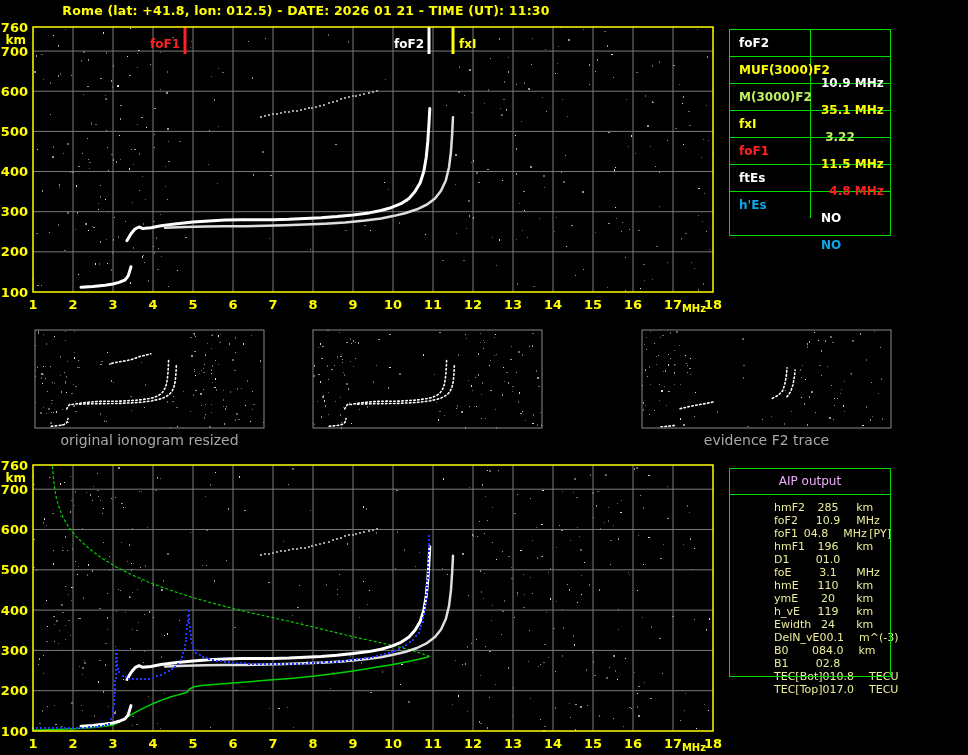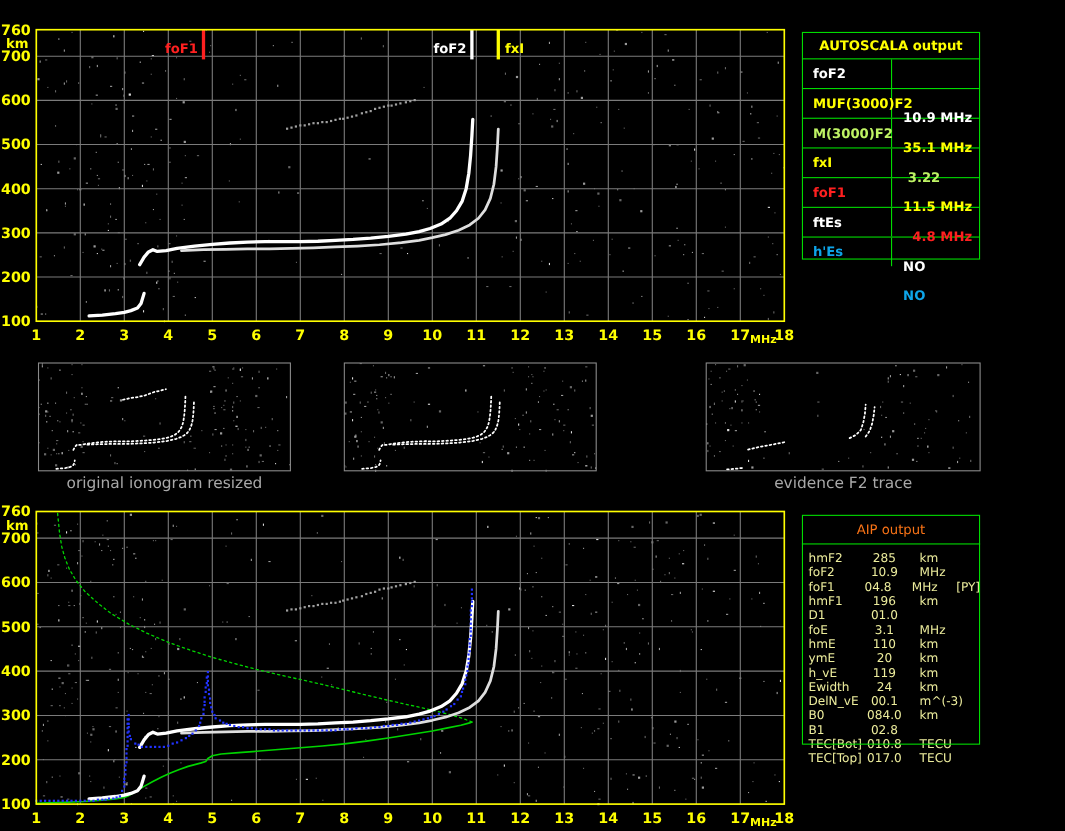--- a/index.html
+++ b/index.html
@@ -34,6 +34,7 @@
 <body>
 
 <div id="screen">
+  <div class="title">Rome (lat: +41.8, lon: 012.5) - DATE: 2026 01 21 - TIME (UT): 11:30</div>
 
   <svg id="top-plot" style="left:0;top:0" width="730" height="316">
       <rect x="41" y="285" width="1" height="1" fill="#9a9a9a"></rect>

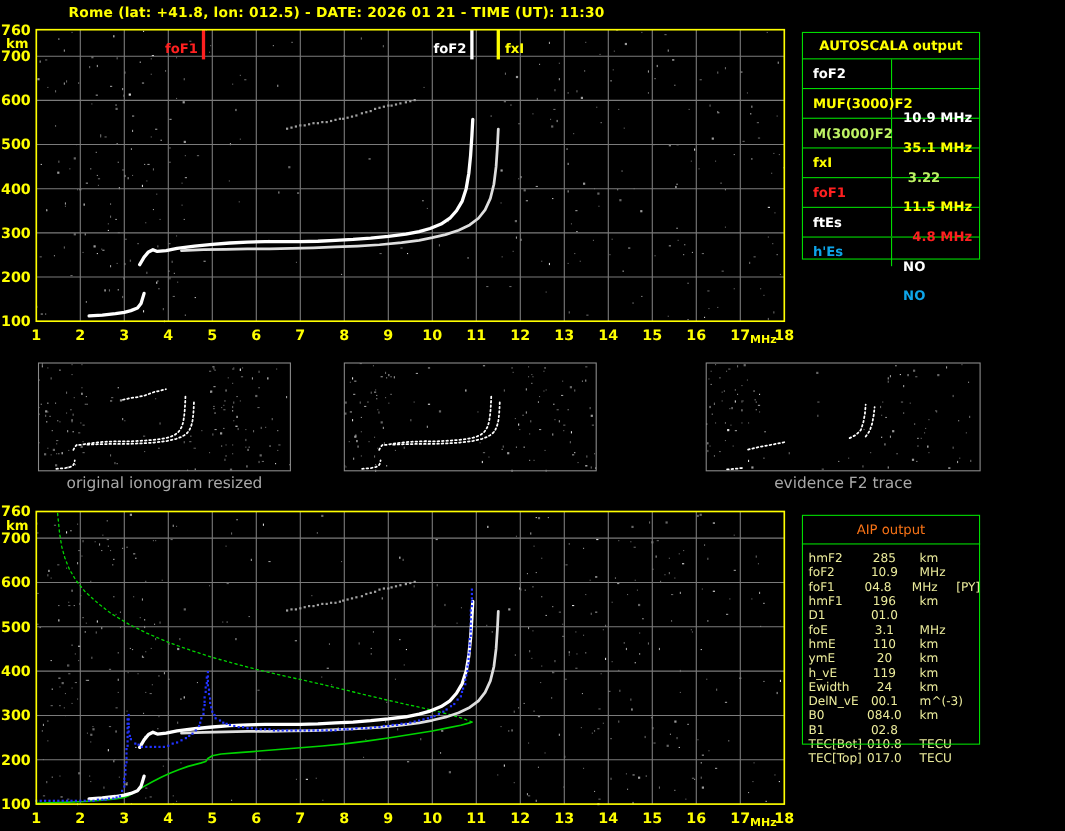--- a/index.html
+++ b/index.html
@@ -460,7 +460,6 @@
     </svg>
 
   <div class="as-box">
-    <div class="as-head">AUTOSCALA output</div>
     <div id="as-rows">
         <div class="as-row" style="color: rgb(255, 255, 255);"><div class="as-label">foF2</div><div class="as-value">10.9 MHz</div></div>
         <div class="as-row" style="color: rgb(255, 255, 0);"><div class="as-label">MUF(3000)F2</div><div class="as-value">35.1 MHz</div></div>

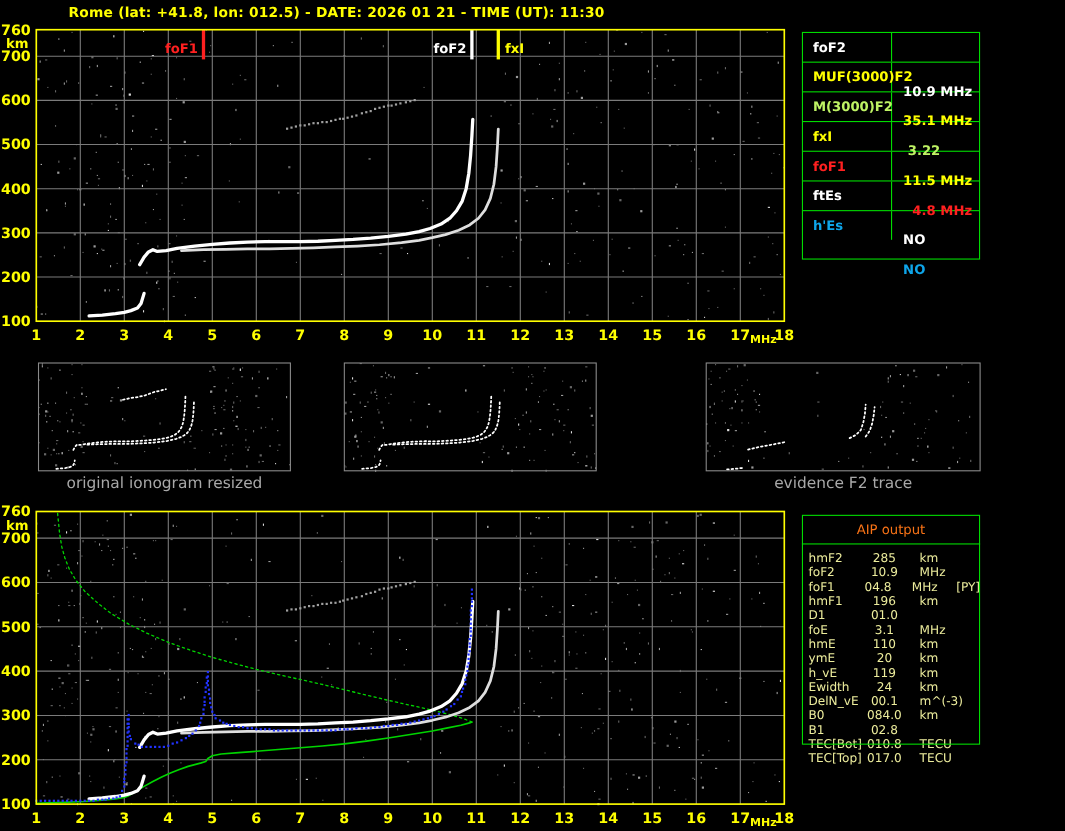--- a/index.html
+++ b/index.html
@@ -22,7 +22,7 @@
               border:1px solid #00DC00;box-sizing:border-box;pointer-events:none;z-index:3;}
   .aip-sep{position:absolute;left:729px;top:494px;width:162px;border-top:1px solid #00DC00;z-index:3;}
   .aip-head{position:absolute;left:729px;top:474px;width:162px;text-align:center;
-            color:#f97316;font-size:12px;z-index:2;}
+            color:#f0abfc;font-size:12px;z-index:2;}
   .aip-rows{position:absolute;left:735px;top:501px;width:156px;color:#ECEC9C;font-size:11px;z-index:2;}
   .aip-row{display:flex;height:13px;line-height:13px;}
   .aip-label{width:52px;}

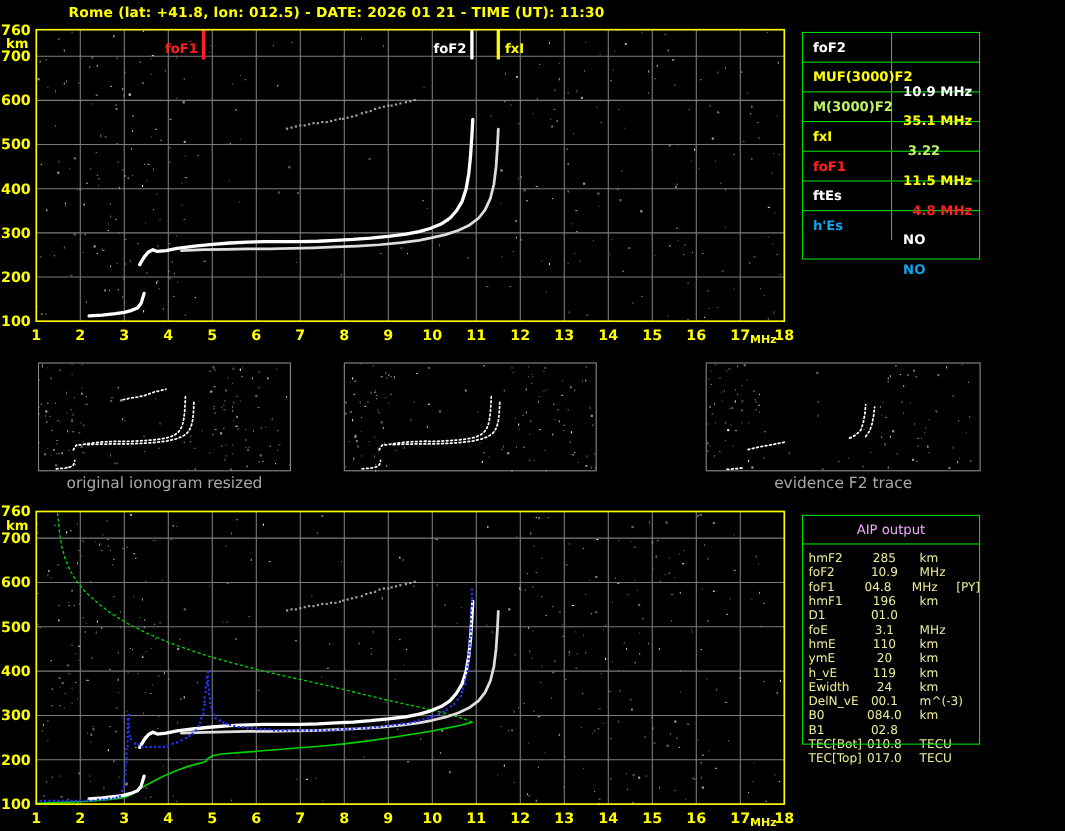--- a/index.html
+++ b/index.html
@@ -24,7 +24,7 @@
   .aip-head{position:absolute;left:729px;top:474px;width:162px;text-align:center;
             color:#f0abfc;font-size:12px;z-index:2;}
   .aip-rows{position:absolute;left:735px;top:501px;width:156px;color:#ECEC9C;font-size:11px;z-index:2;}
-  .aip-row{display:flex;height:13px;line-height:13px;}
+  .aip-row{display:flex;height:13px;line-height:13px;margin-left:39px;}
   .aip-label{width:52px;}
   .aip-value{width:34px;text-align:center;}
   .aip-unit{margin-left:15px;width:42px;}

